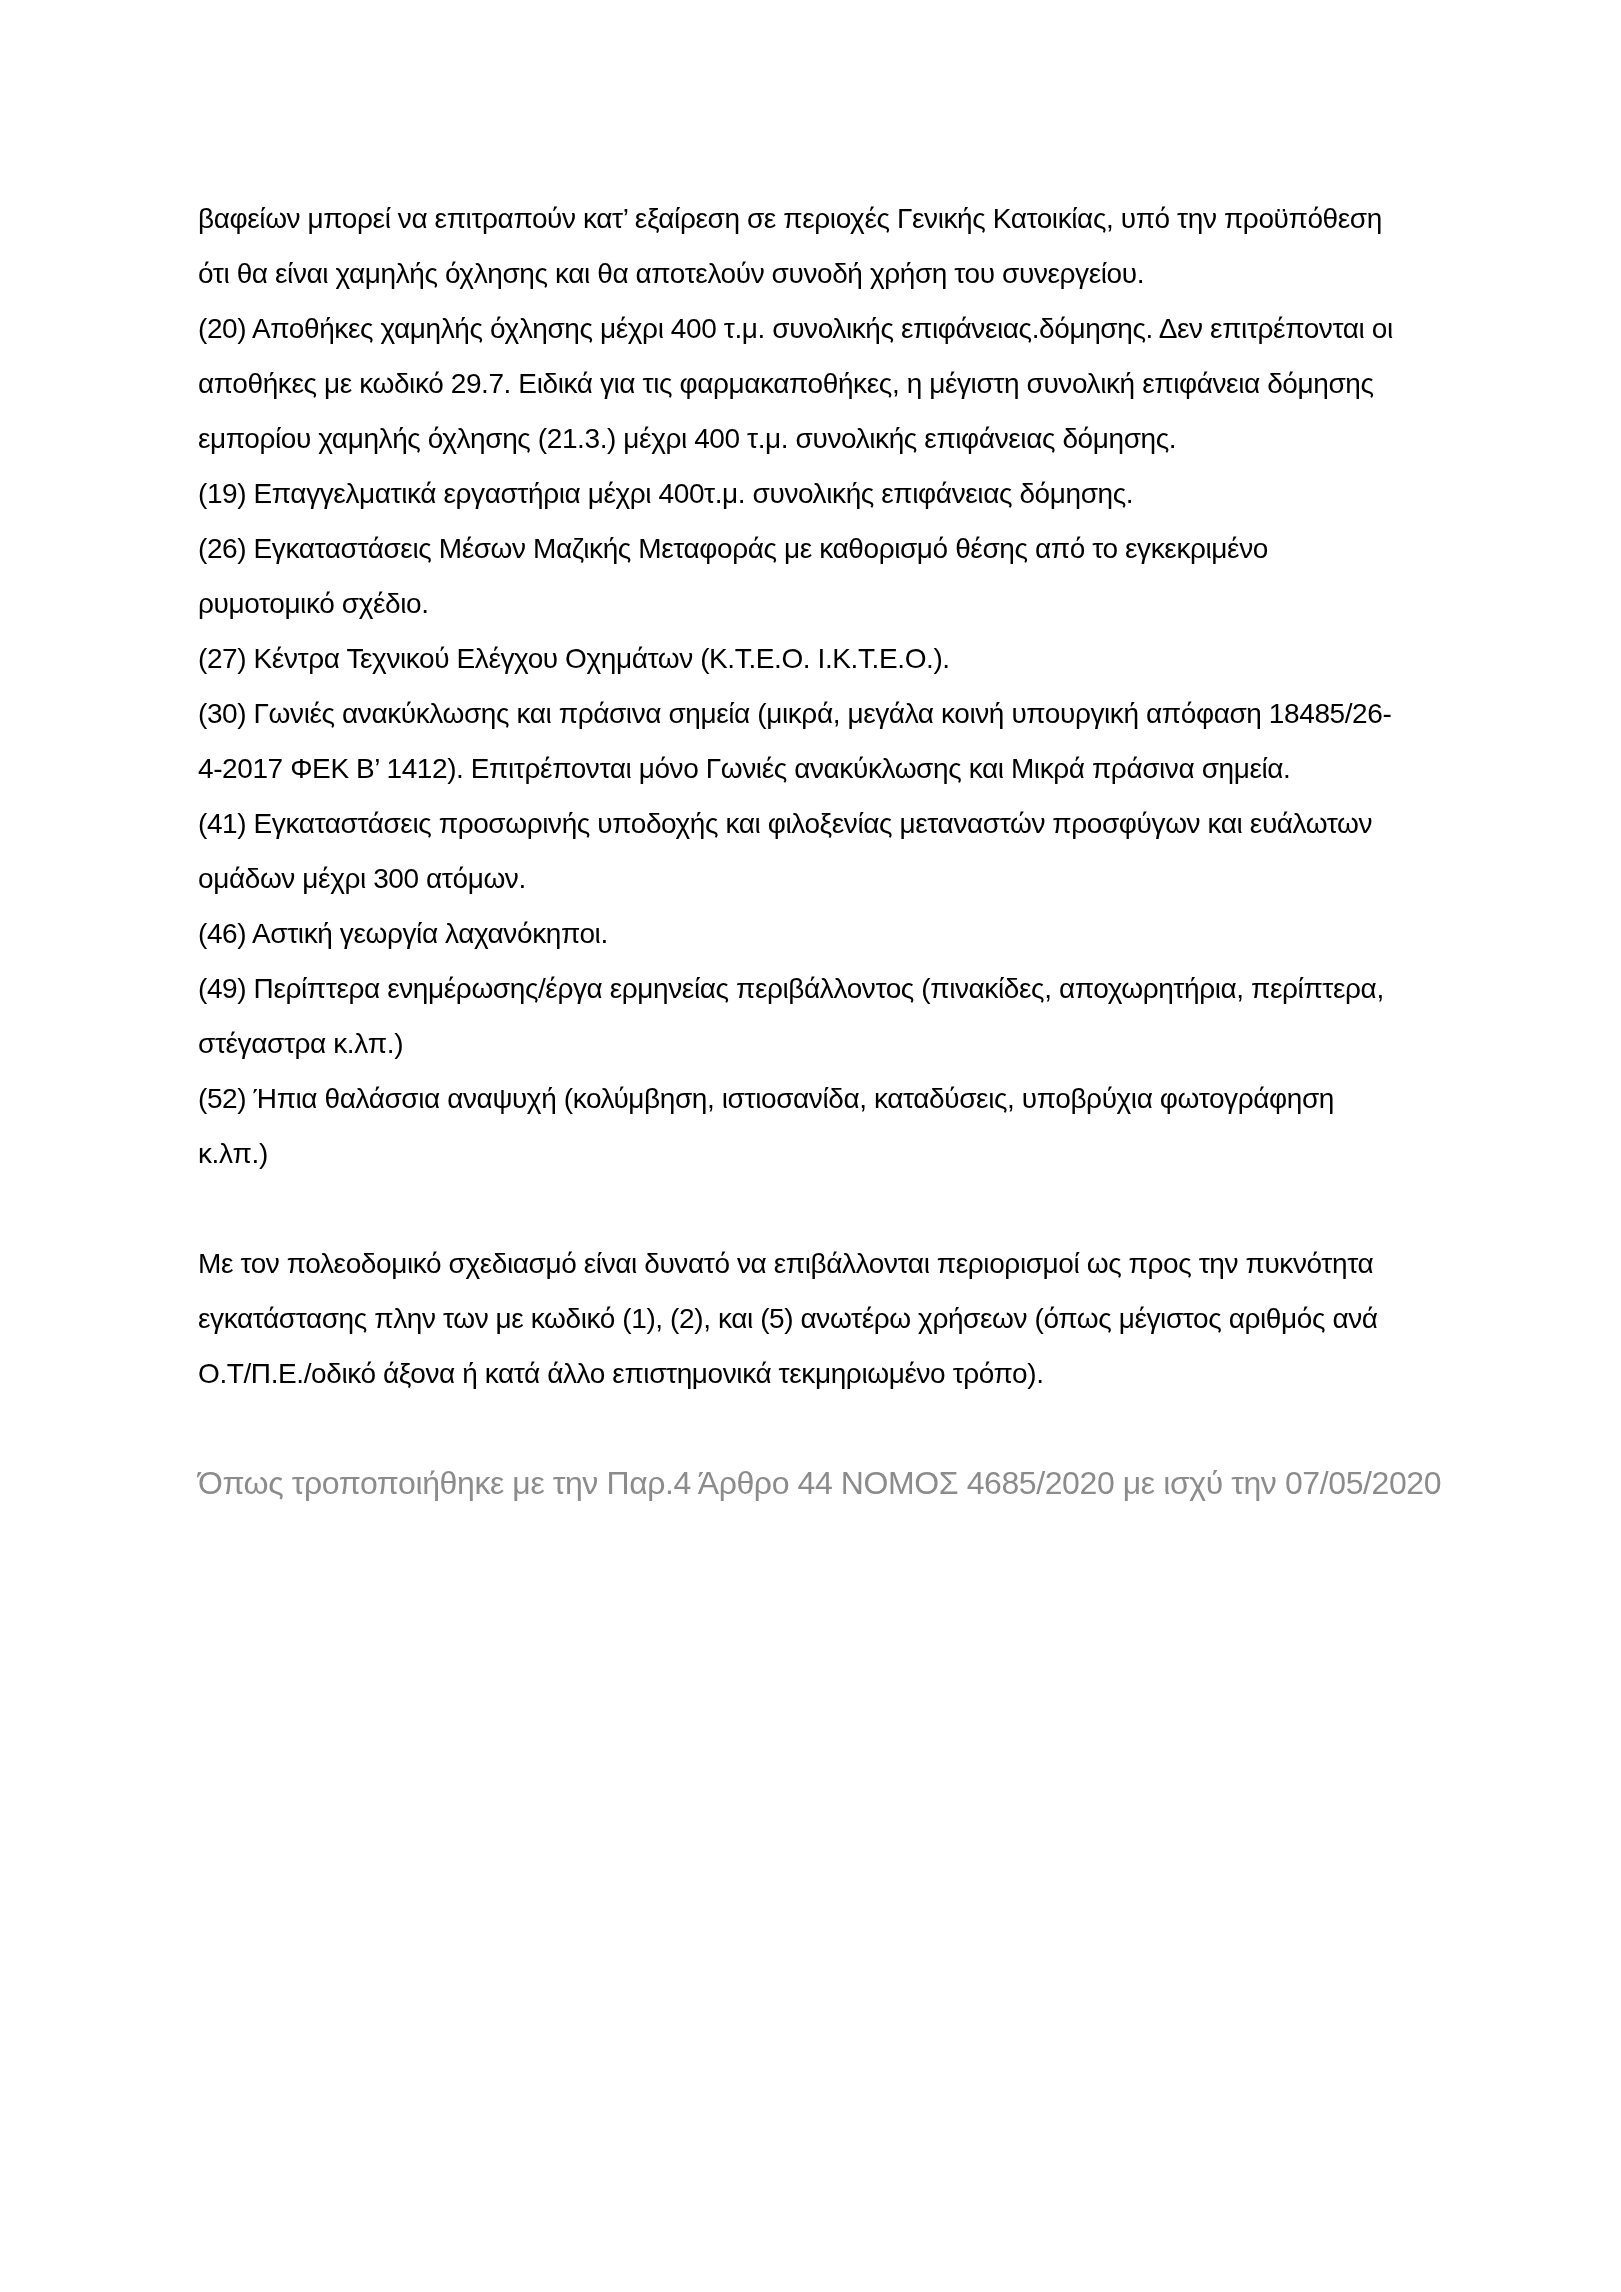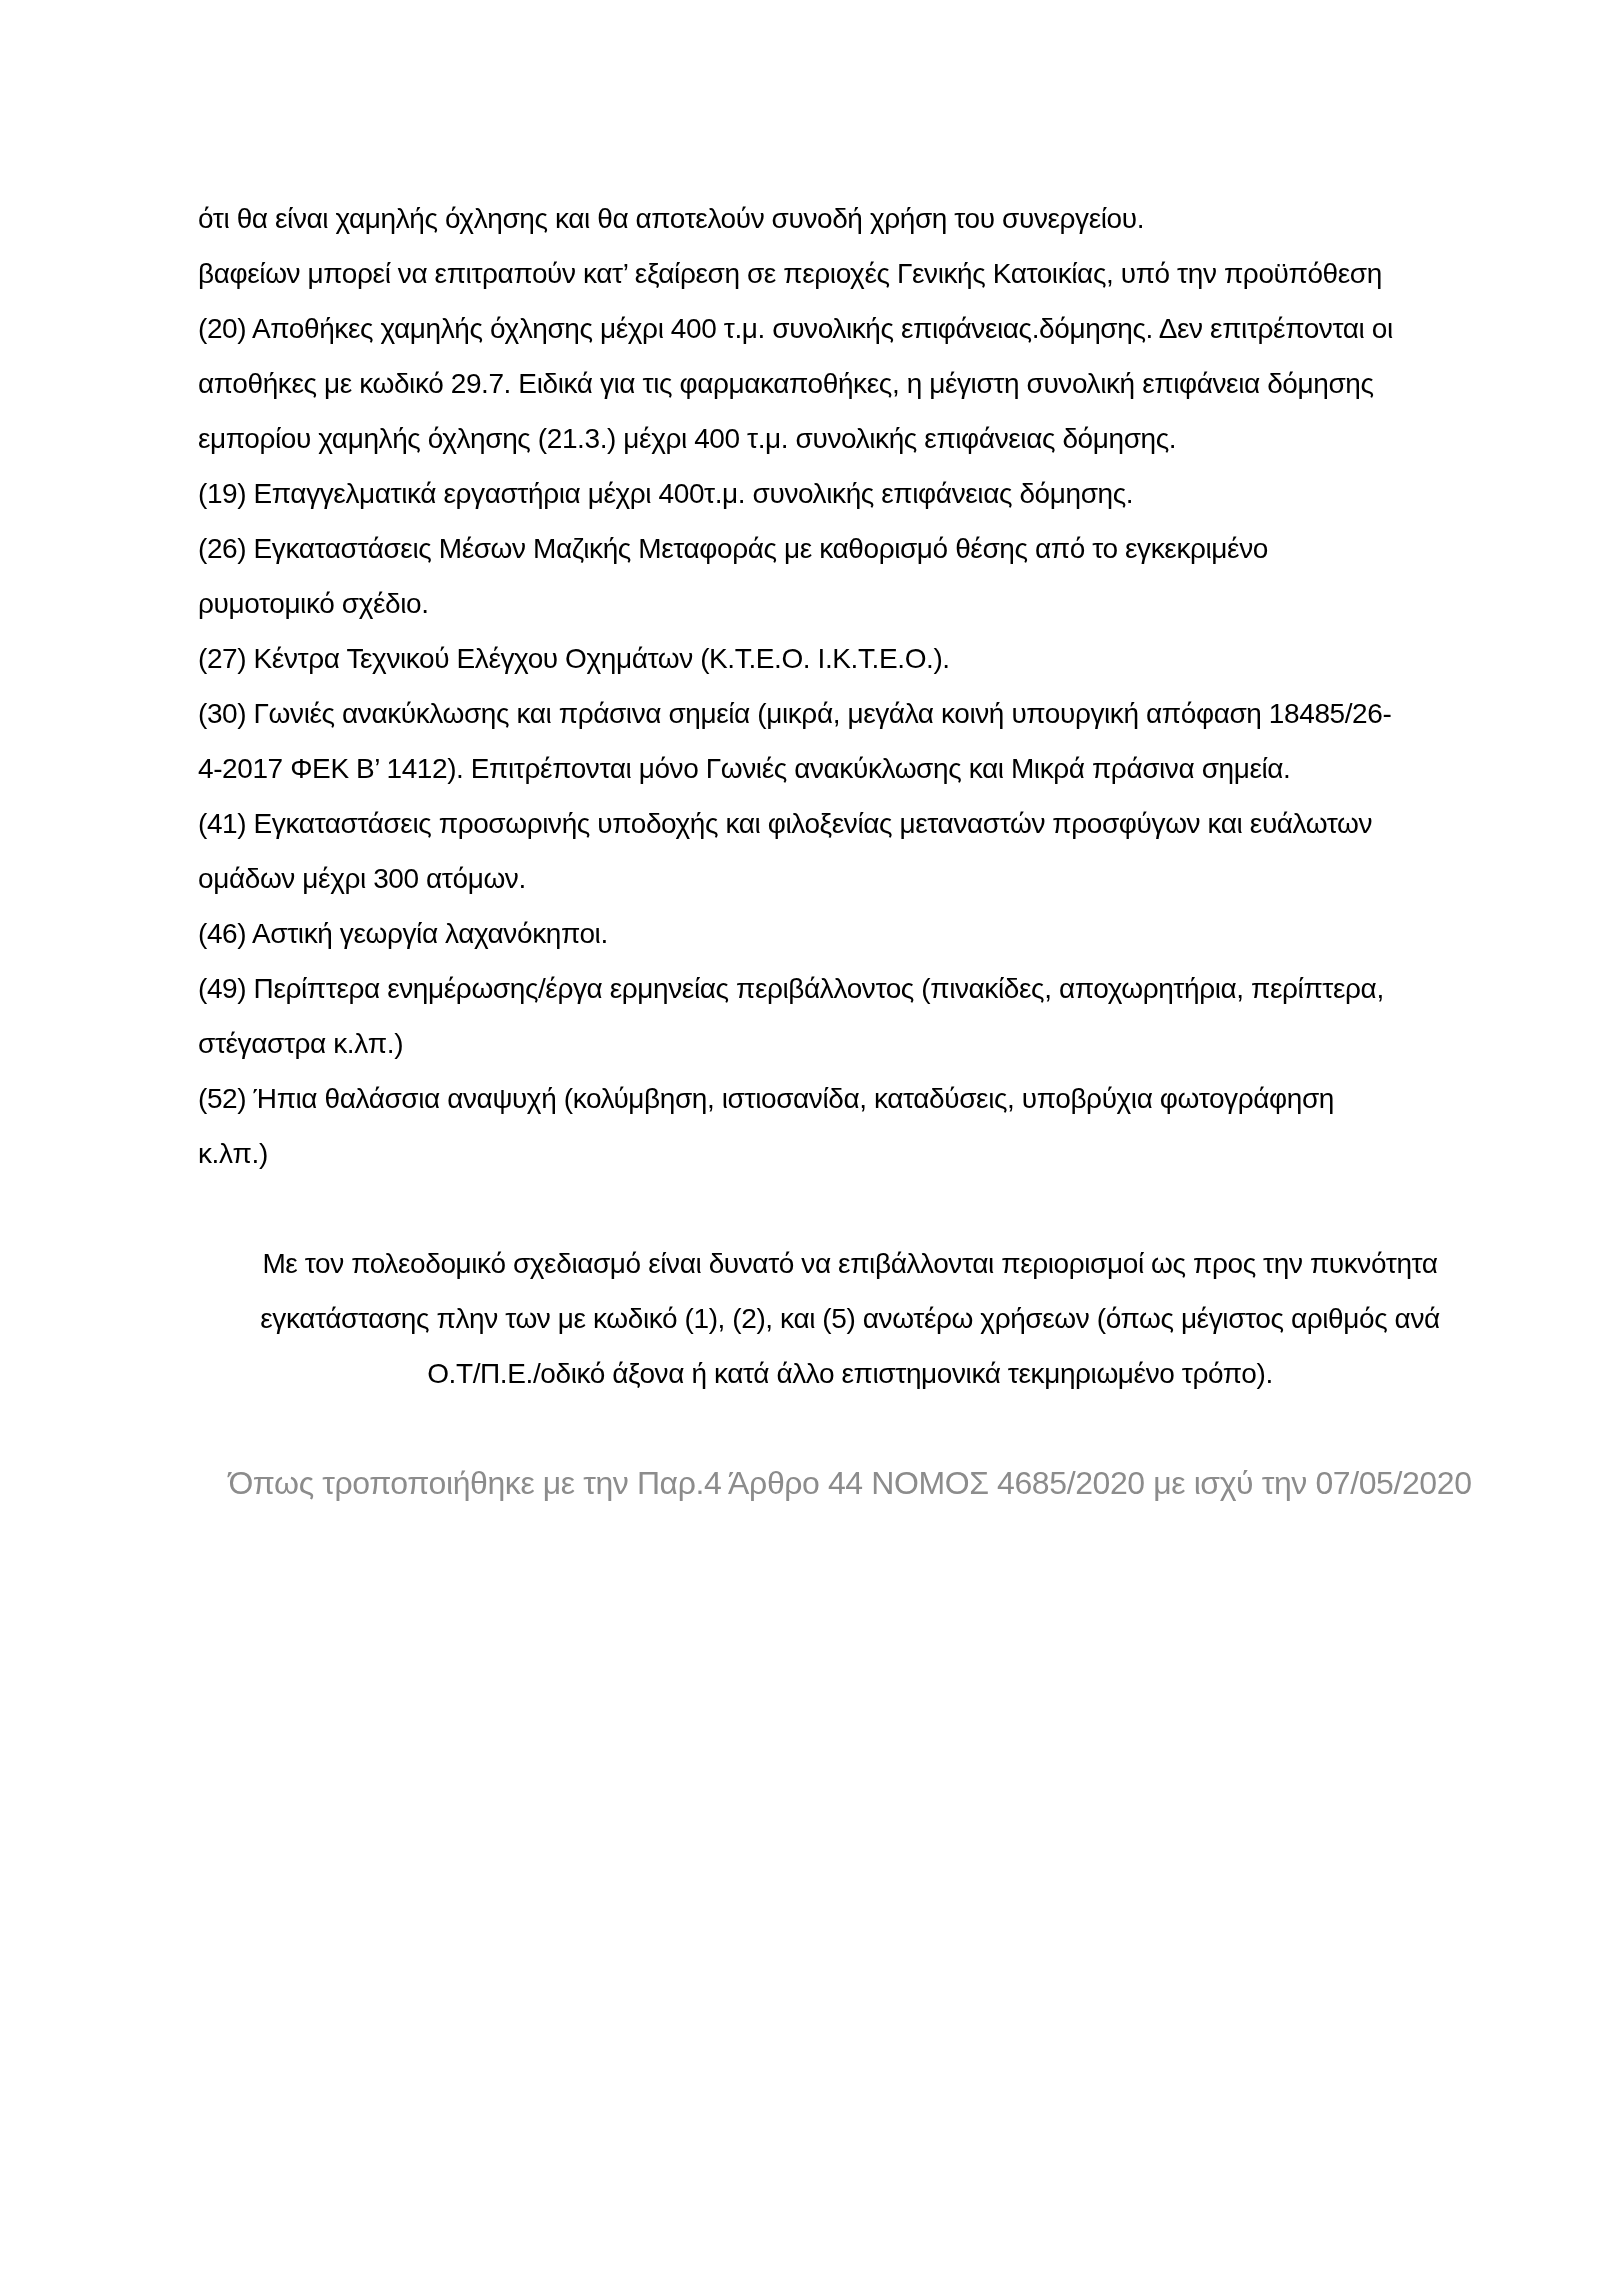--- a/index.html
+++ b/index.html
@@ -53,8 +53,8 @@
   <div class="text-flow">
 
     <div class="body-block">
+        <div class="line">βαφείων μπορεί να επιτραπούν κατ’ εξαίρεση σε περιοχές Γενικής Κατοικίας, υπό την προϋπόθεση</div>
         <div class="line">ότι θα είναι χαμηλής όχλησης και θα αποτελούν συνοδή χρήση του συνεργείου.</div>
-        <div class="line">βαφείων μπορεί να επιτραπούν κατ’ εξαίρεση σε περιοχές Γενικής Κατοικίας, υπό την προϋπόθεση</div>
         <div class="line">(20) Αποθήκες χαμηλής όχλησης μέχρι 400 τ.μ. συνολικής επιφάνειας.δόμησης. Δεν επιτρέπονται οι</div>
         <div class="line">αποθήκες με κωδικό 29.7. Ειδικά για τις φαρμακαποθήκες, η μέγιστη συνολική επιφάνεια δόμησης</div>
         <div class="line">εμπορίου χαμηλής όχλησης (21.3.) μέχρι 400 τ.μ. συνολικής επιφάνειας δόμησης.</div>

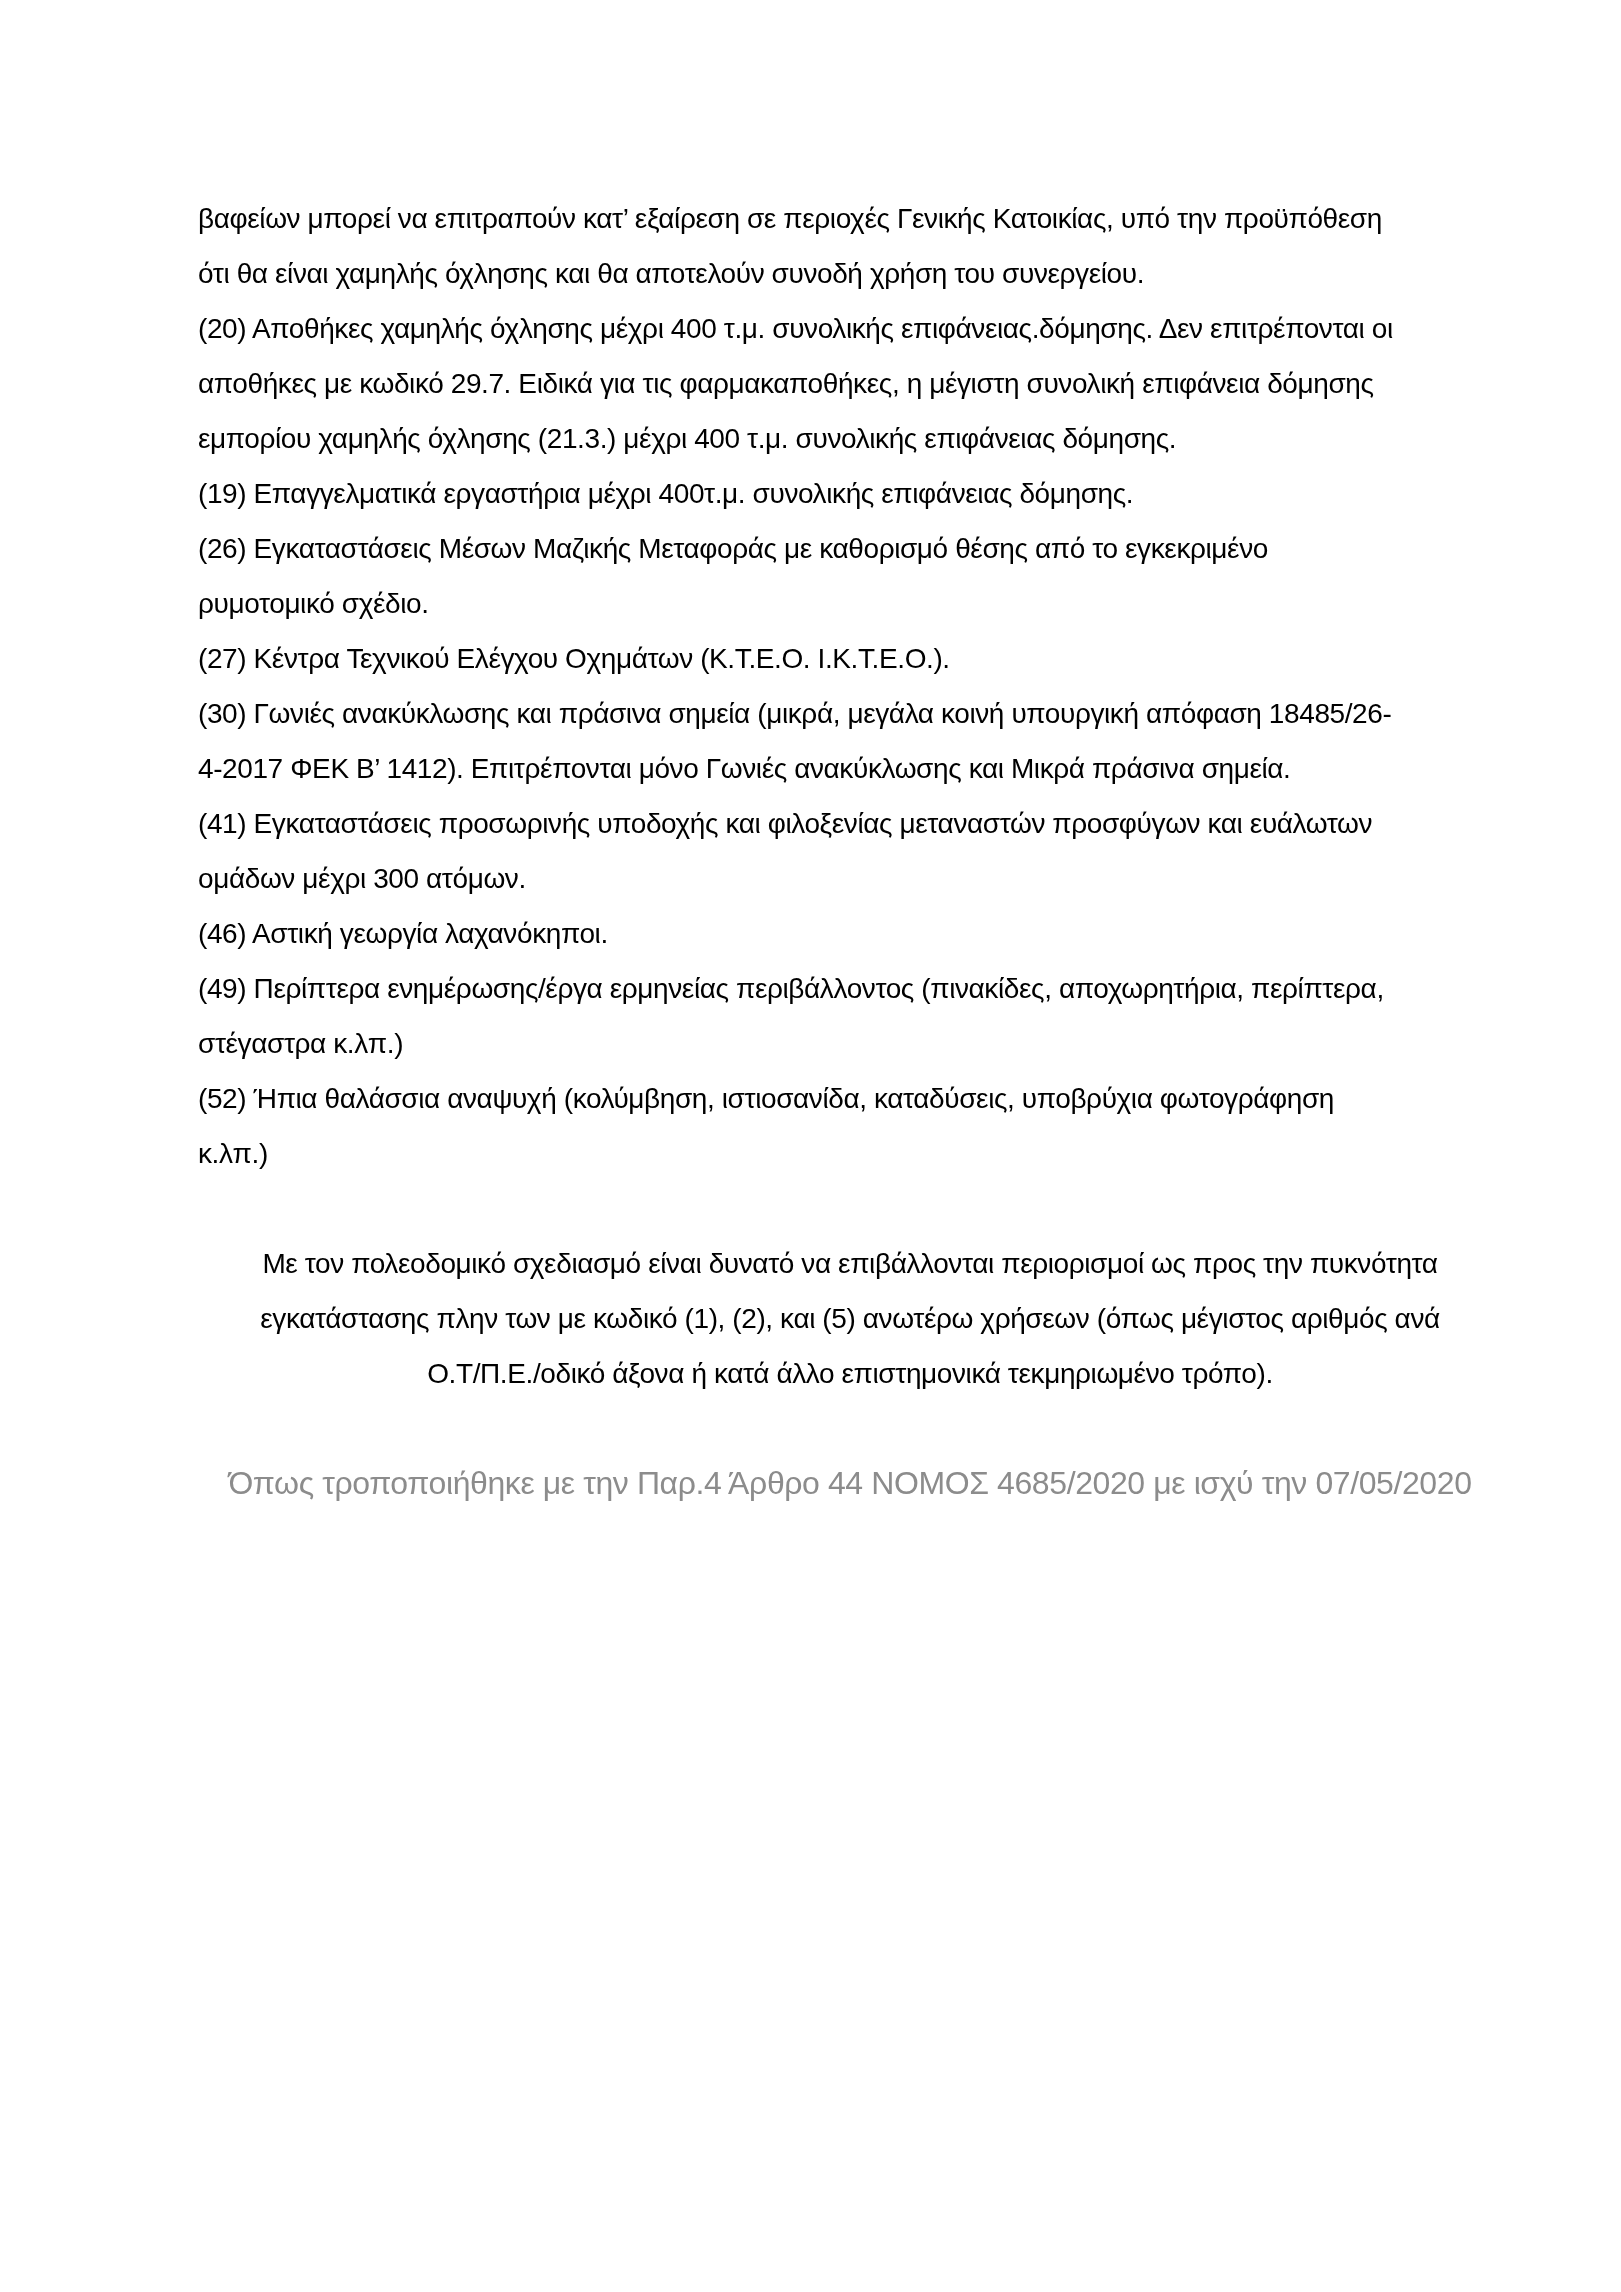--- a/index.html
+++ b/index.html
@@ -32,7 +32,6 @@
   }
   .block-gap {
     margin-top: 55px;
-    text-align: center;
   }
   .footnote .line,
   .footnote {

